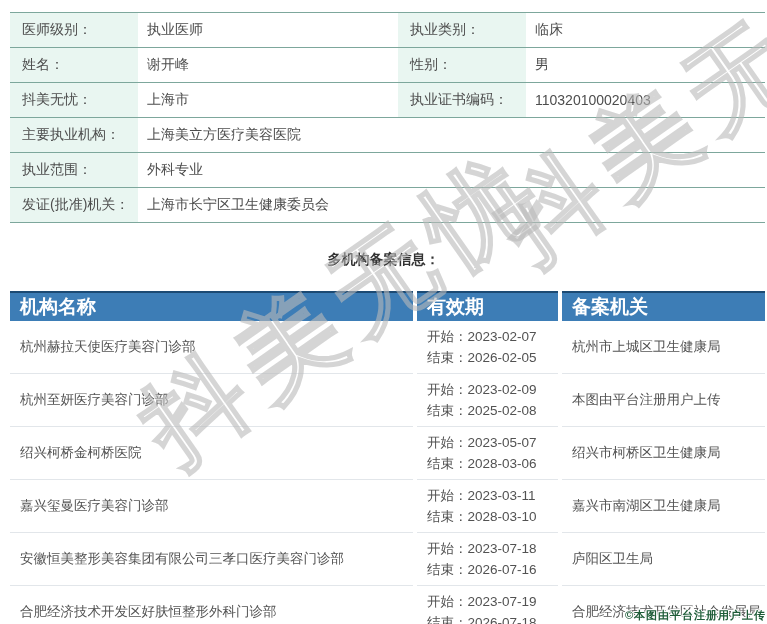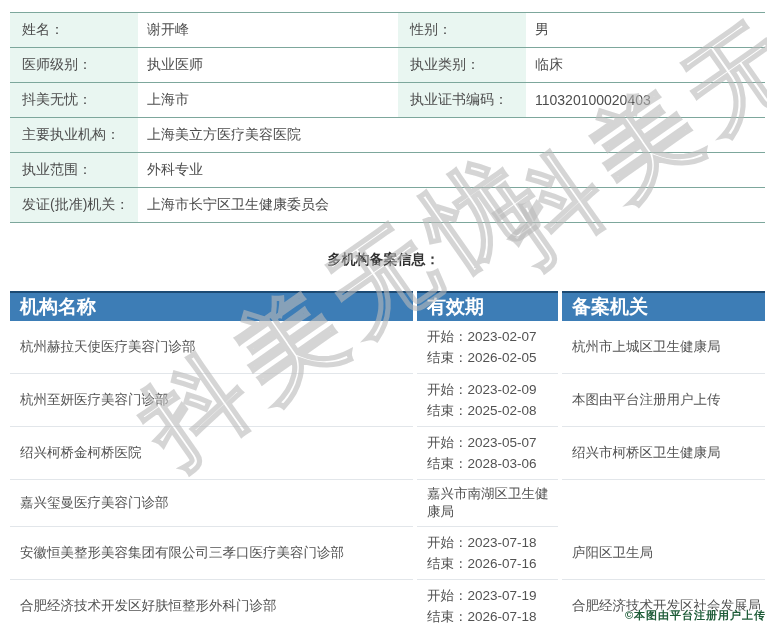--- a/index.html
+++ b/index.html
@@ -72,17 +72,17 @@
 <div class="info-table">
 
   <div class="irow">
+    <div class="ilabel">医师级别：</div>
+    <div class="ivalue mid">执业医师</div>
+    <div class="ilabel">执业类别：</div>
+    <div class="ivalue rest">临床</div>
+  </div>
+
+  <div class="irow">
     <div class="ilabel">姓名：</div>
     <div class="ivalue mid">谢开峰</div>
     <div class="ilabel">性别：</div>
     <div class="ivalue rest">男</div>
-  </div>
-
-  <div class="irow">
-    <div class="ilabel">医师级别：</div>
-    <div class="ivalue mid">执业医师</div>
-    <div class="ilabel">执业类别：</div>
-    <div class="ivalue rest">临床</div>
   </div>
 
   <div class="irow">

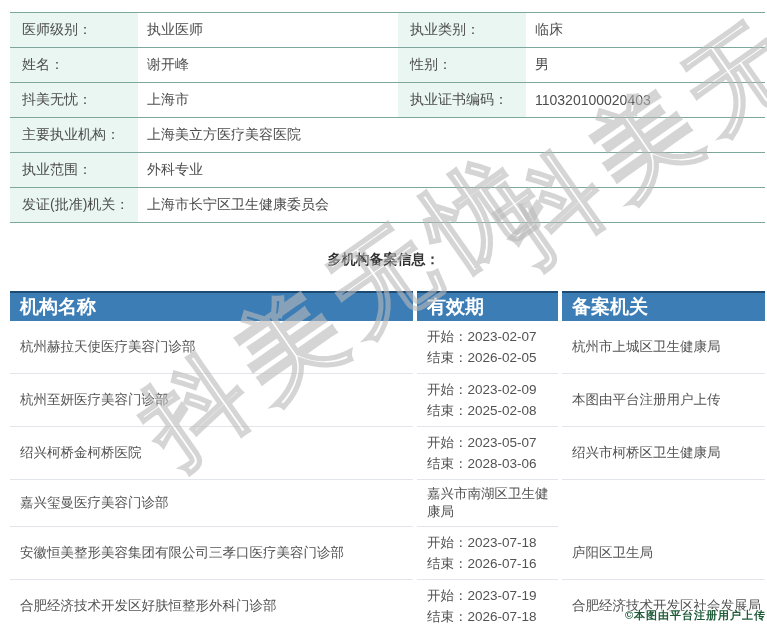--- a/index.html
+++ b/index.html
@@ -148,6 +148,10 @@
 
   <div class="trow">
     <div class="td">嘉兴玺曼医疗美容门诊部</div>
+    <div class="td dates">
+      <span>开始：2023-03-11</span>
+      <span>结束：2028-03-10</span>
+    </div>
     <div class="td">嘉兴市南湖区卫生健康局</div>
   </div>
 

